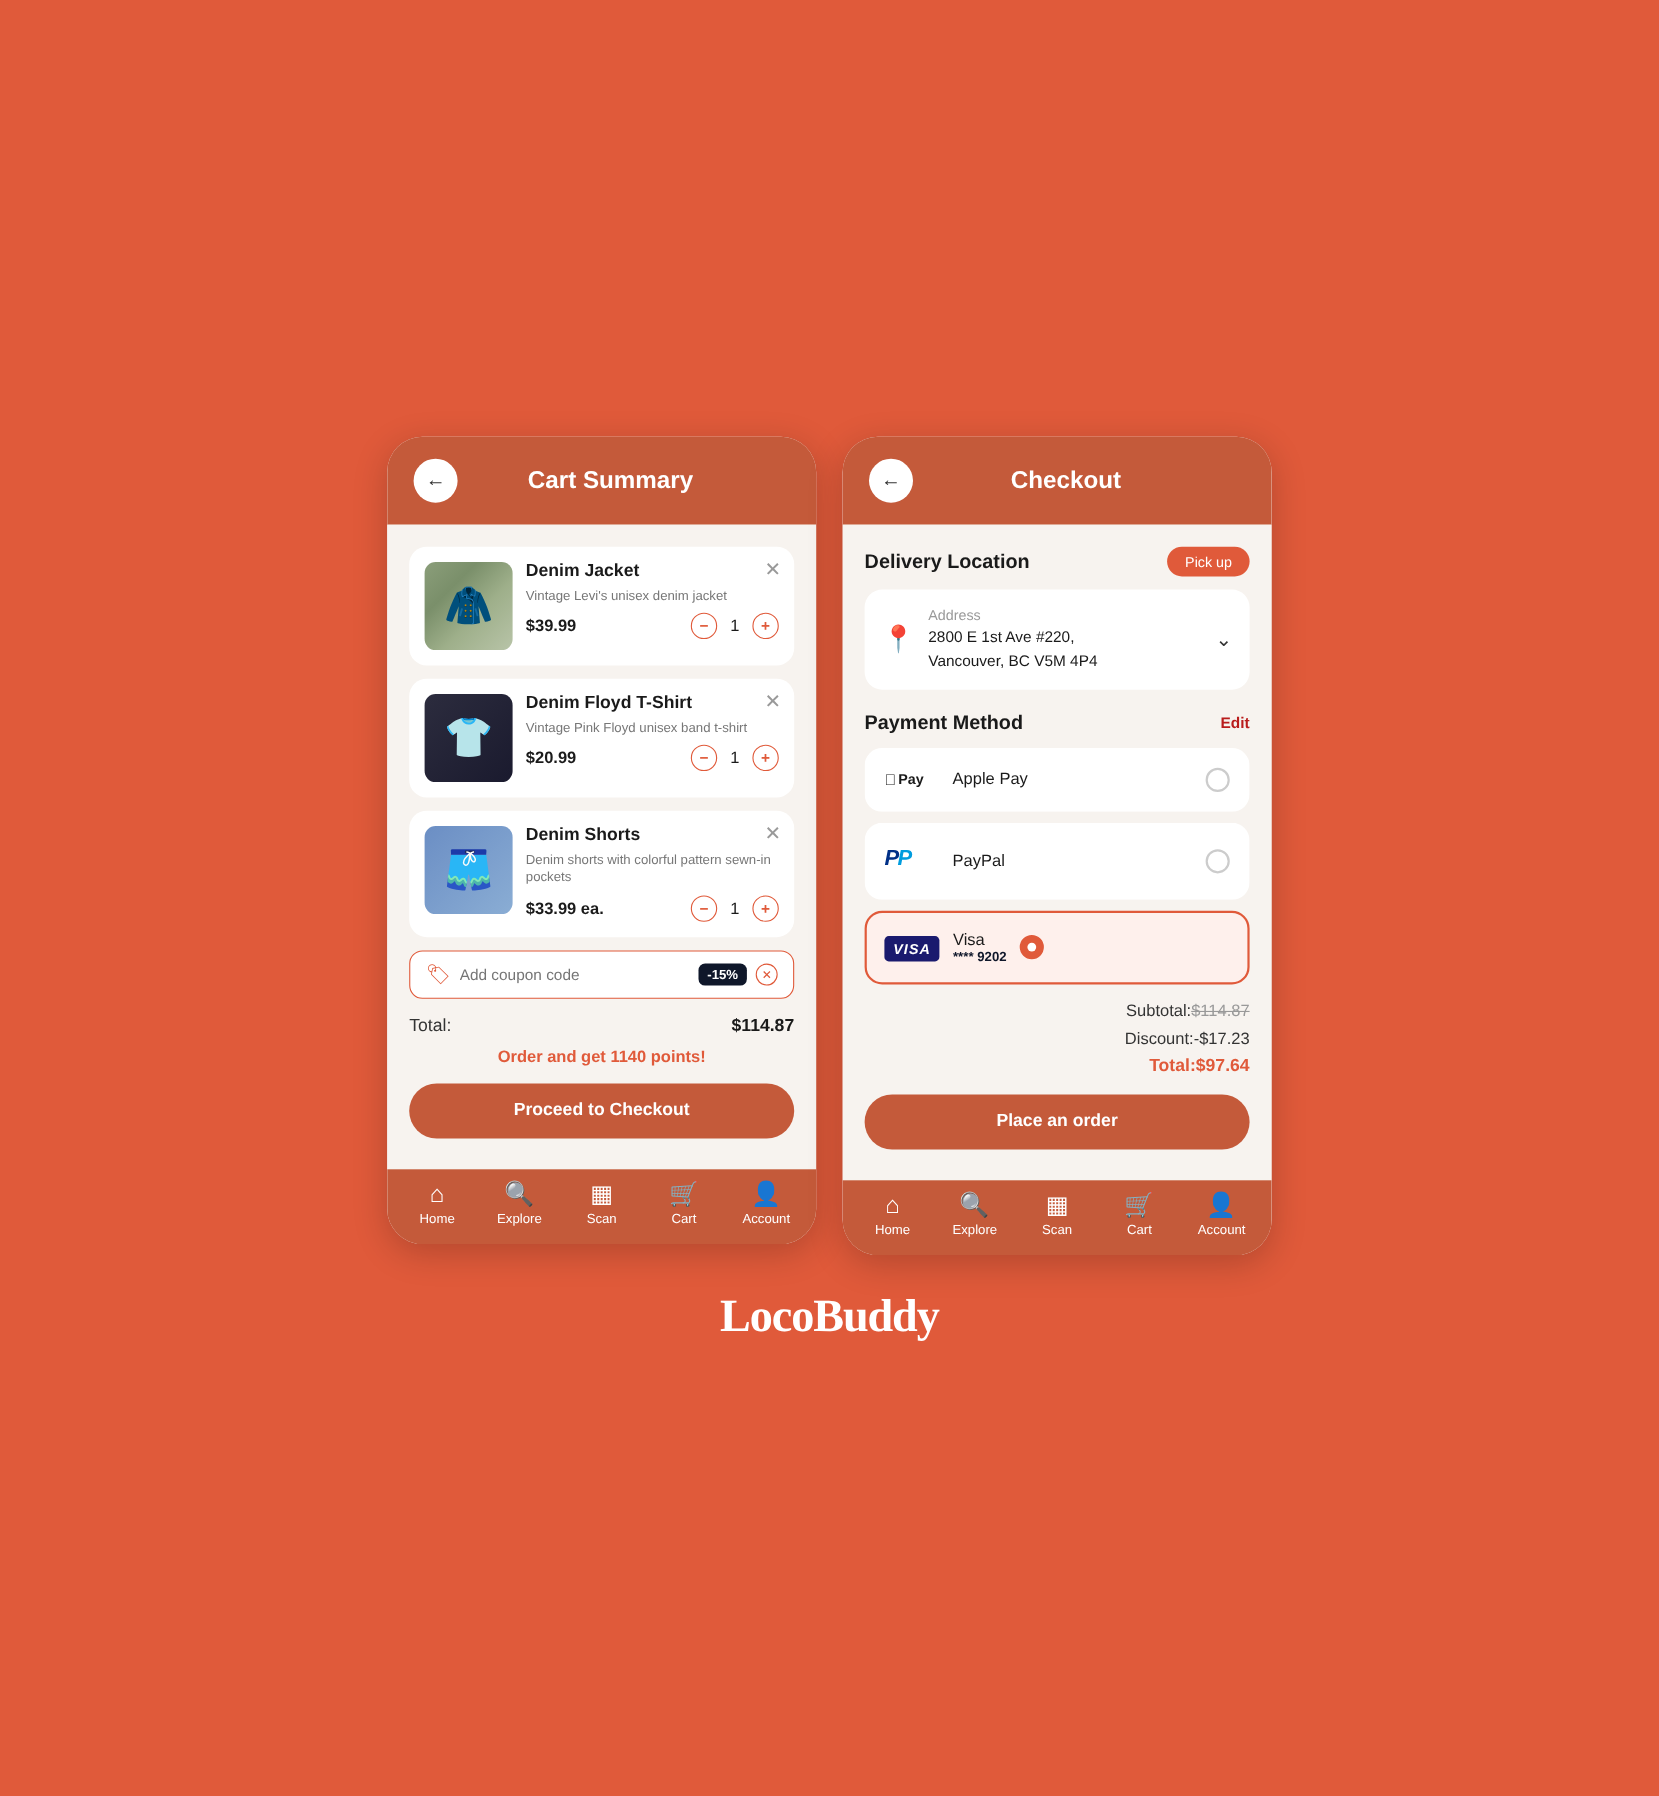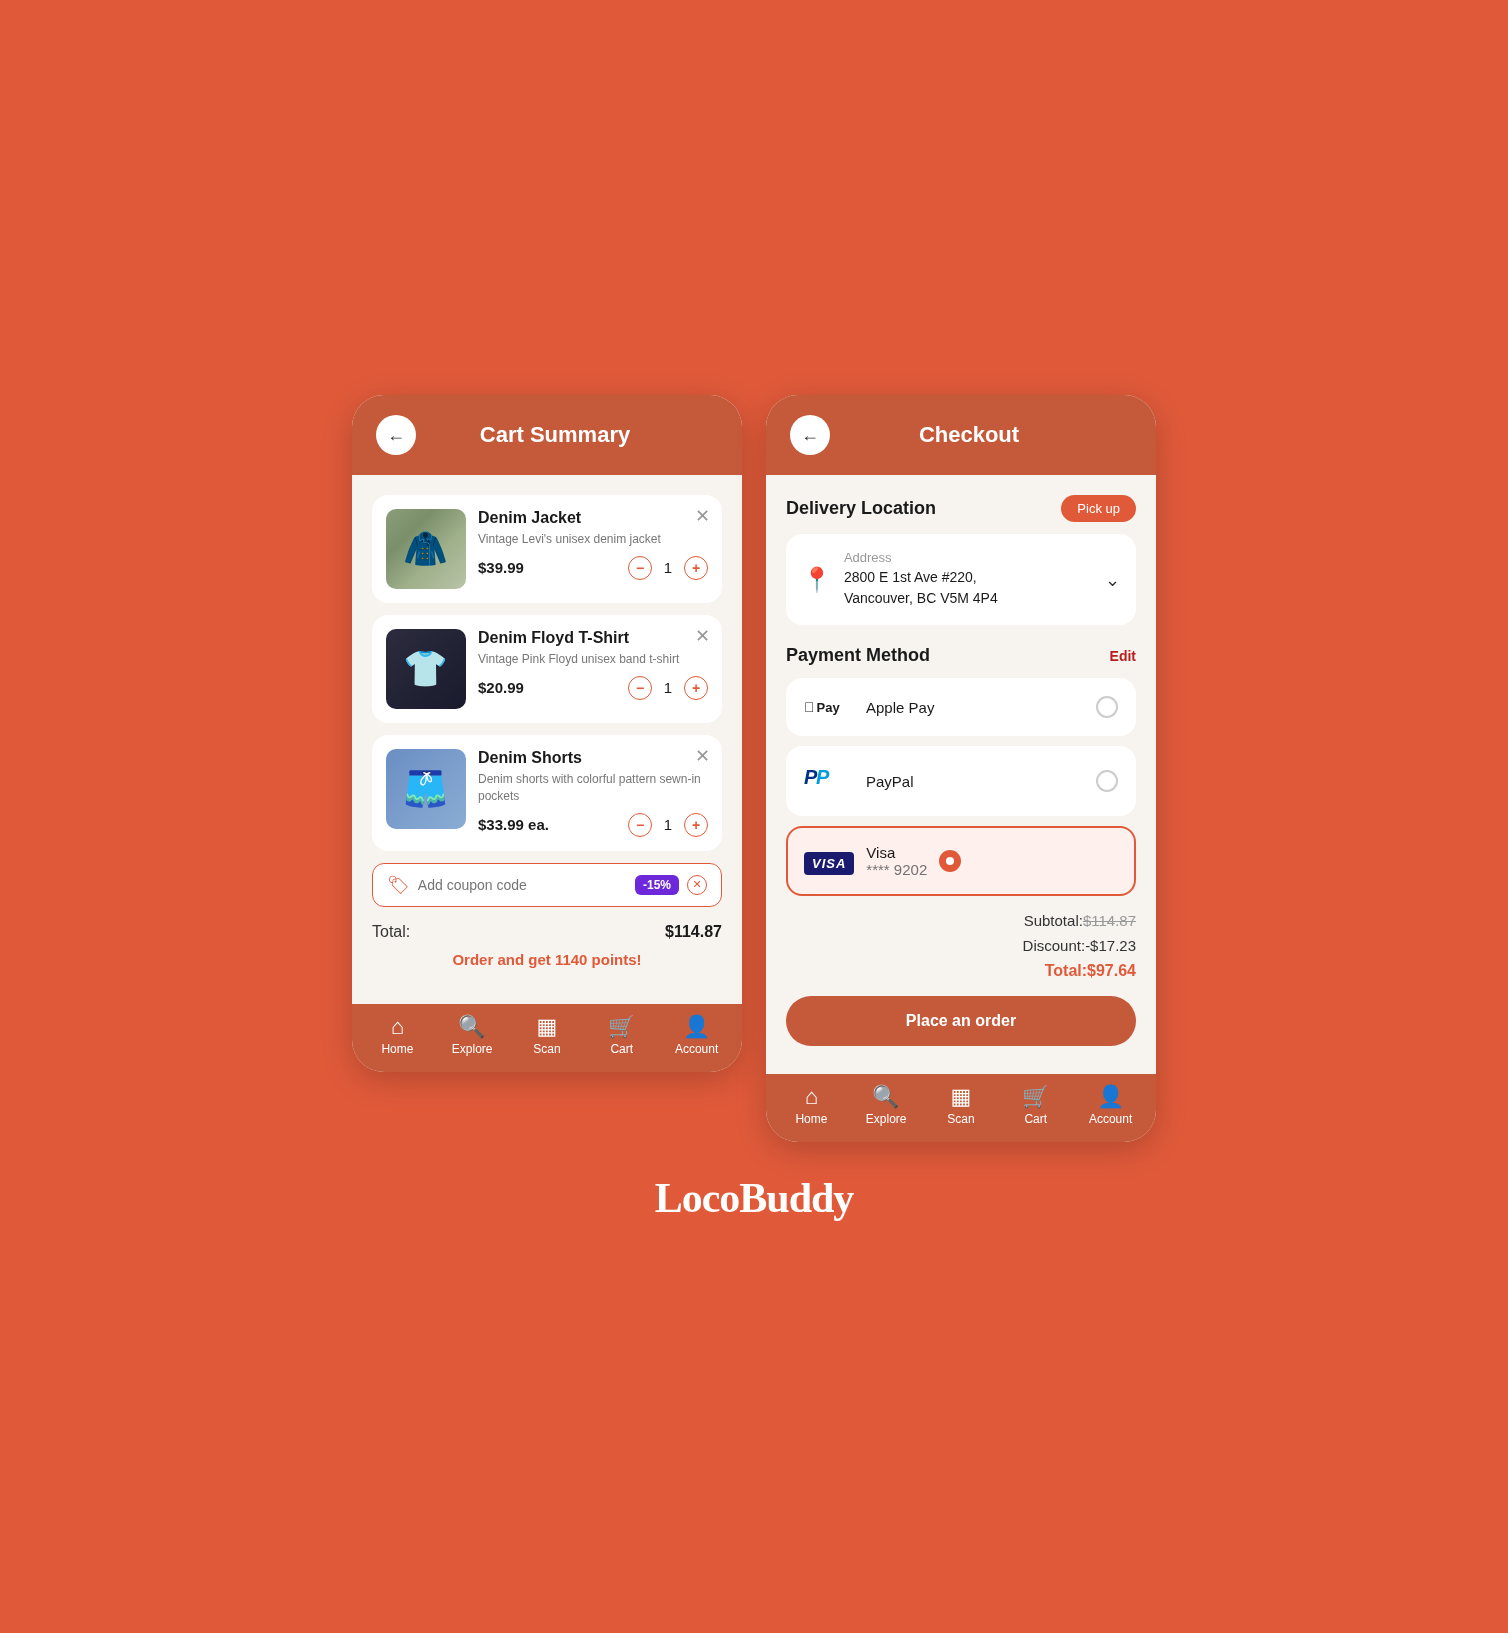--- a/index.html
+++ b/index.html
@@ -423,8 +423,9 @@
     }
 
     .payment-sub {
-      font-size: 15px;
-      color: #737373;
+      font-size: 12px;
+      color: #0f172a;
+      font-weight: bold;
     }
 
     .radio-btn {

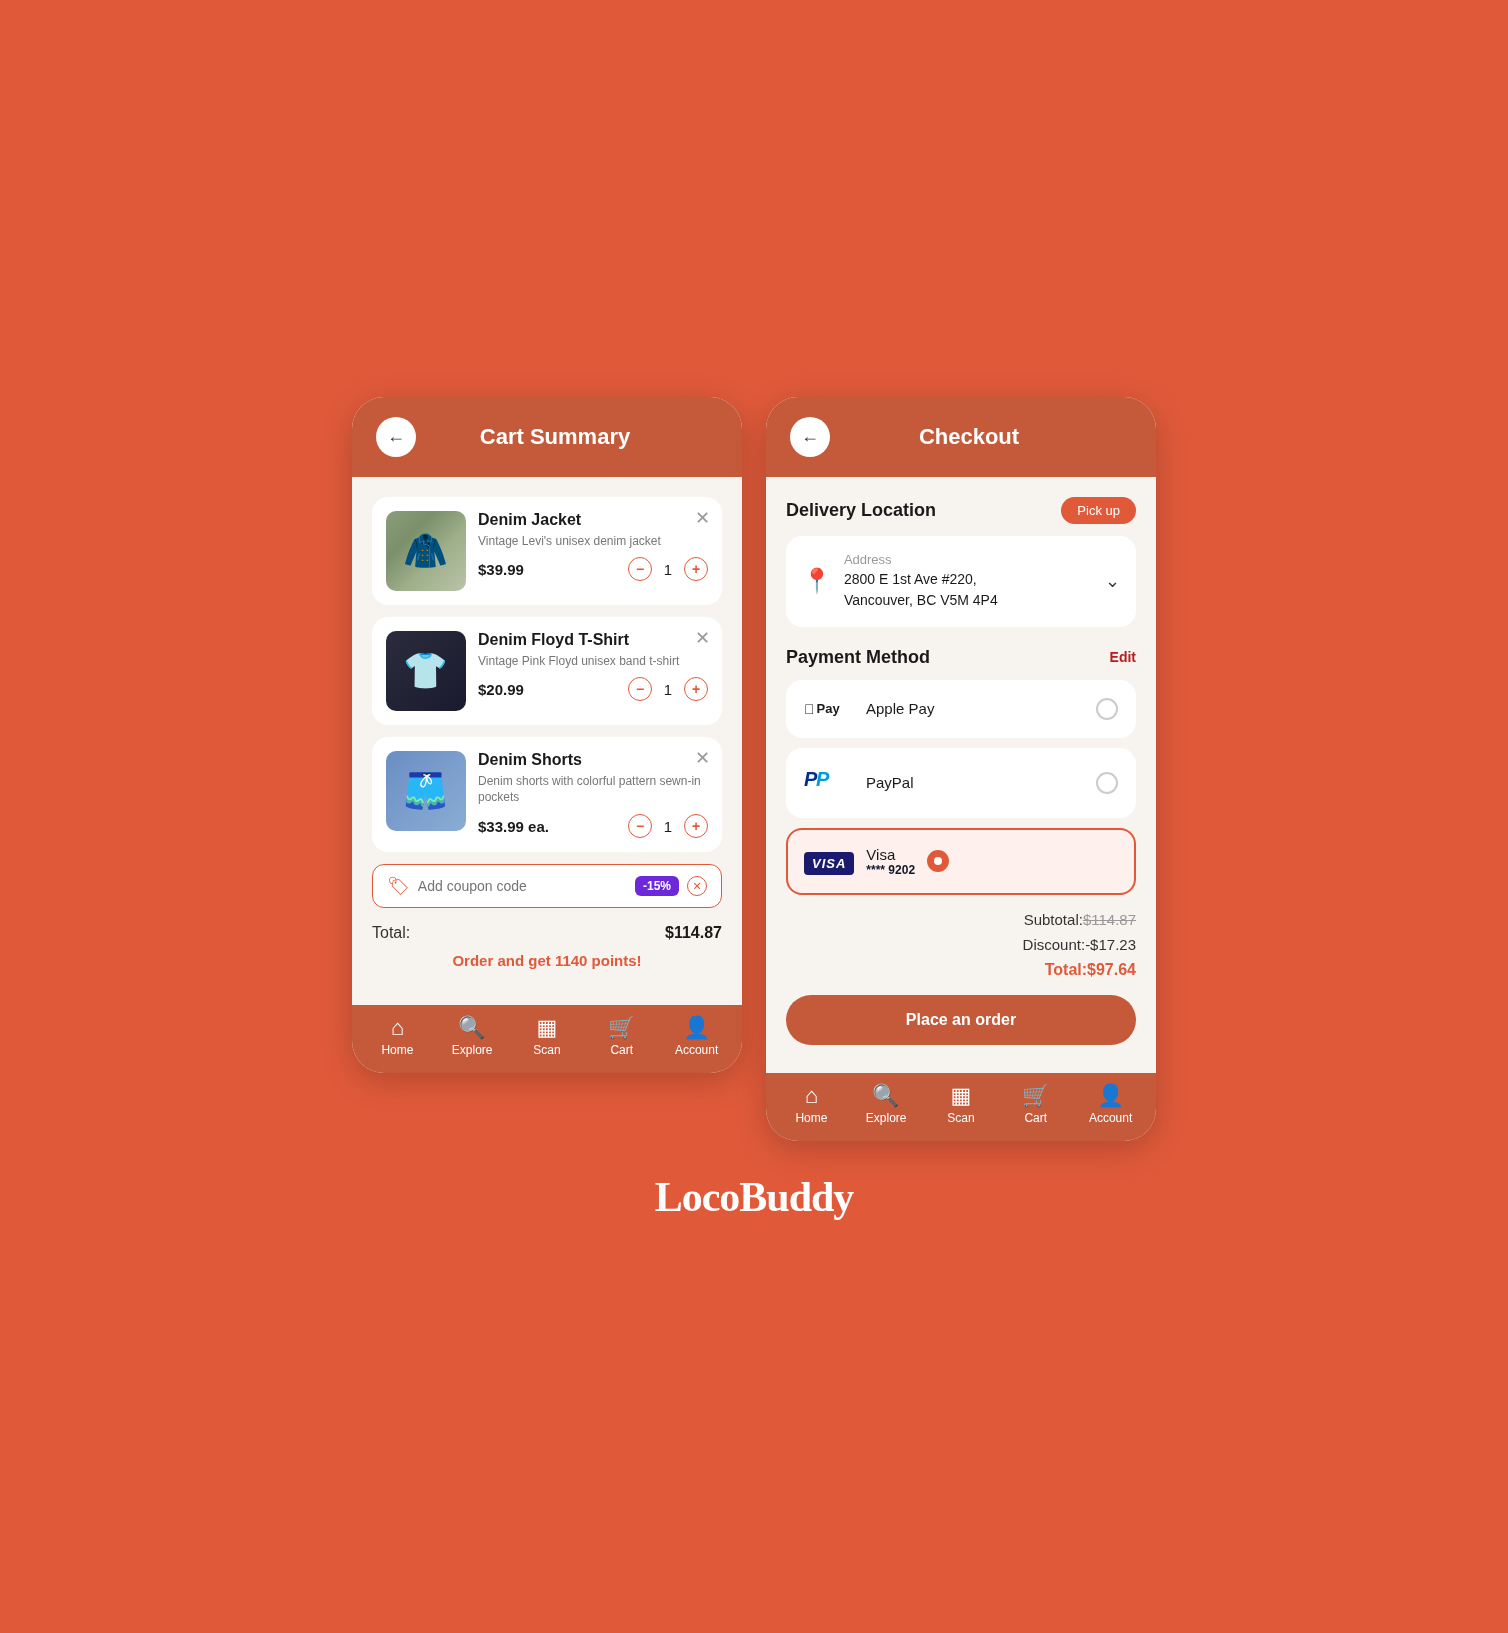--- a/index.html
+++ b/index.html
@@ -233,7 +233,7 @@
     }
 
     .coupon-badge {
-      background: #6d28d9;
+      background: #0f172a;
       color: white;
       font-size: 12px;
       font-weight: 600;

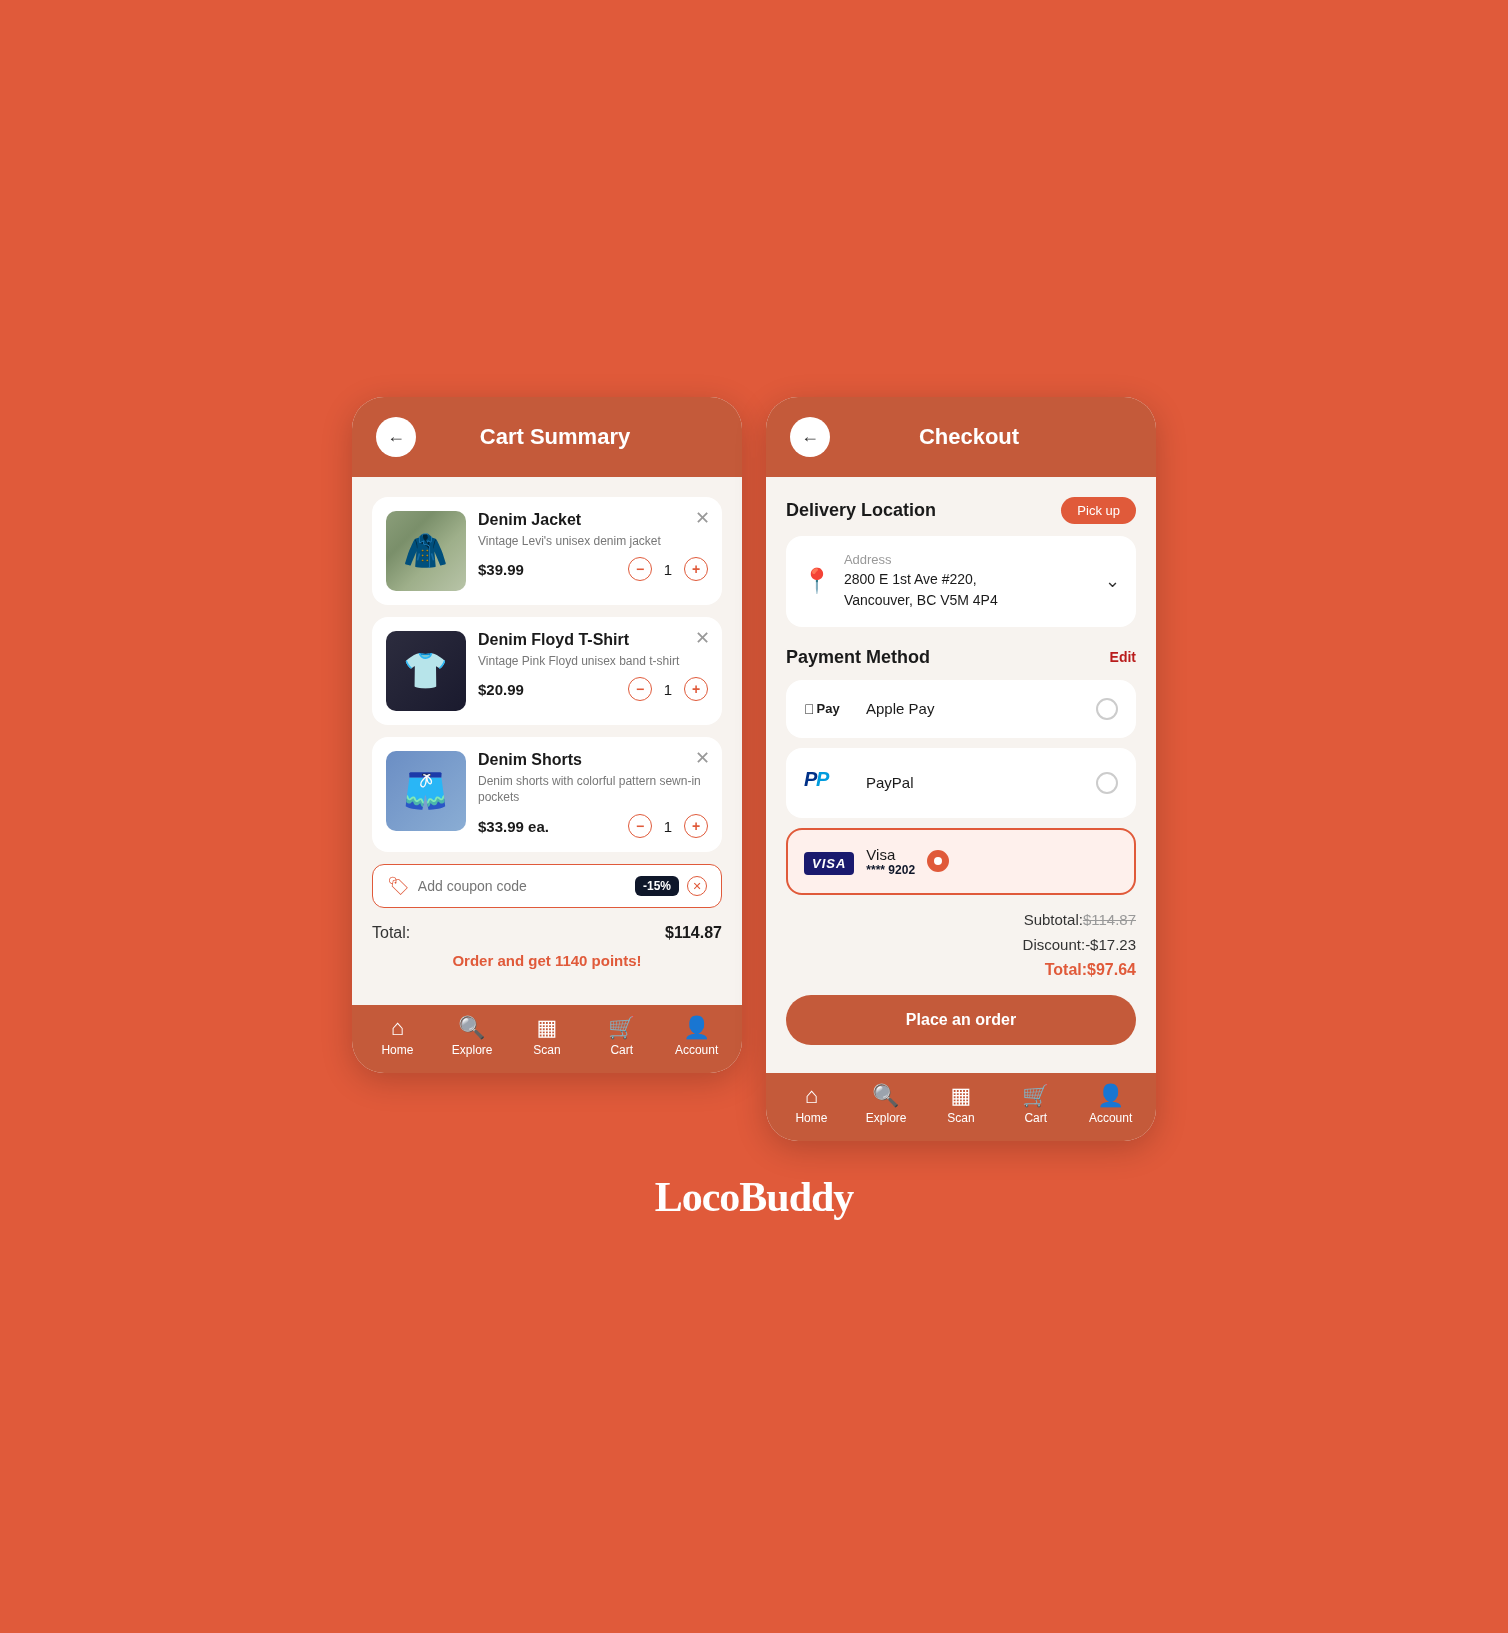--- a/index.html
+++ b/index.html
@@ -622,6 +622,7 @@
       <div class="points-text">Order and get 1140 points!</div>
 
       
+      <button class="cta-btn">Proceed to Checkout</button>
 
     </div>
 

